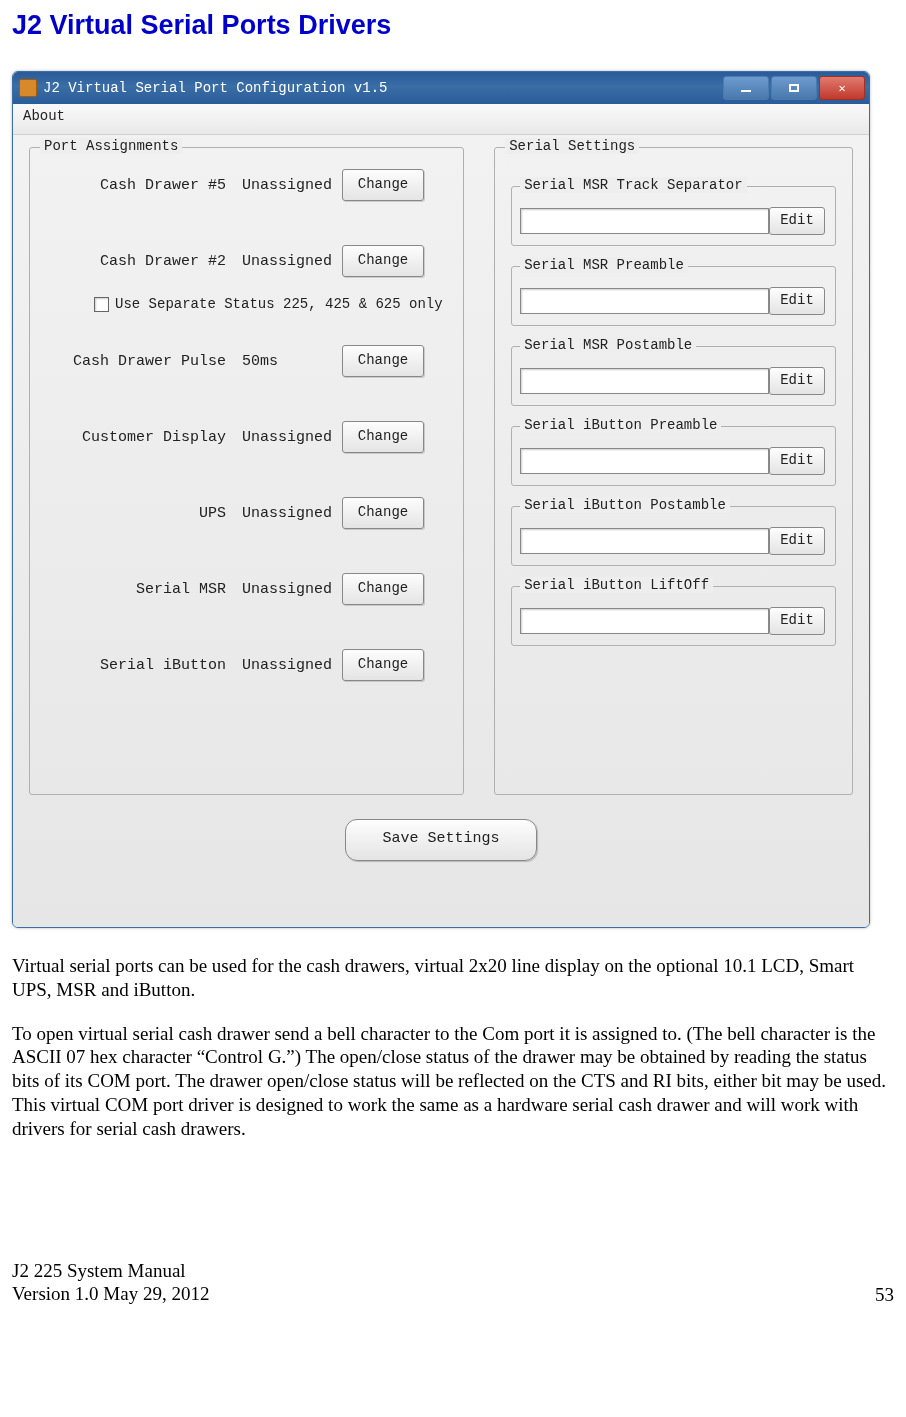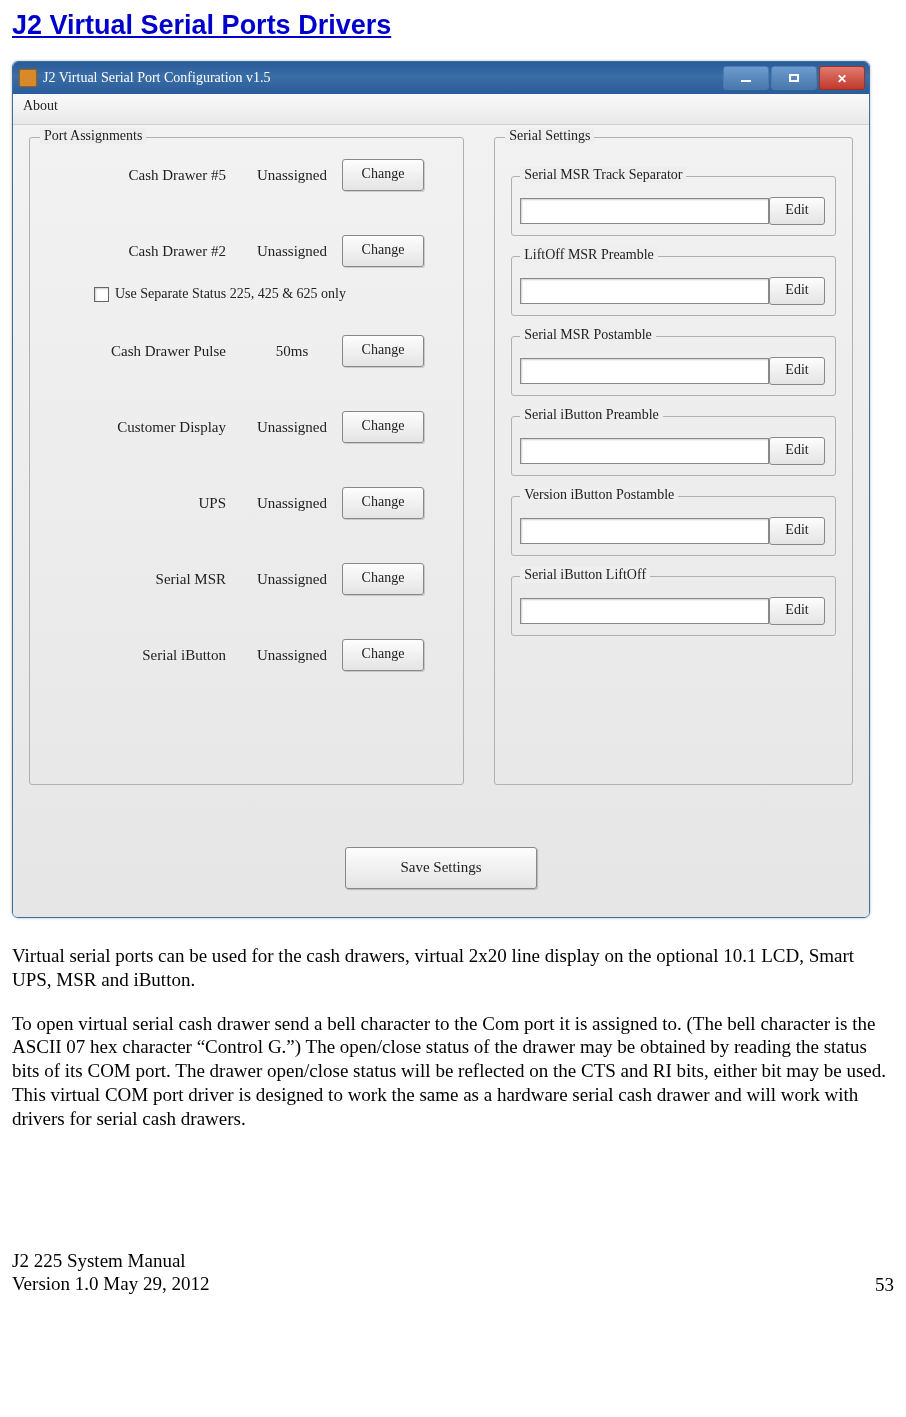--- a/index.html
+++ b/index.html
@@ -16,8 +16,7 @@
     font-family: Arial, sans-serif;
     font-size: 27px;
     font-weight: bold;
-    margin: 0 0 20px 0;
-    text-decoration: underline;
+    margin: 0 0 30px 0;
   }
   .window {
     width: 856px;

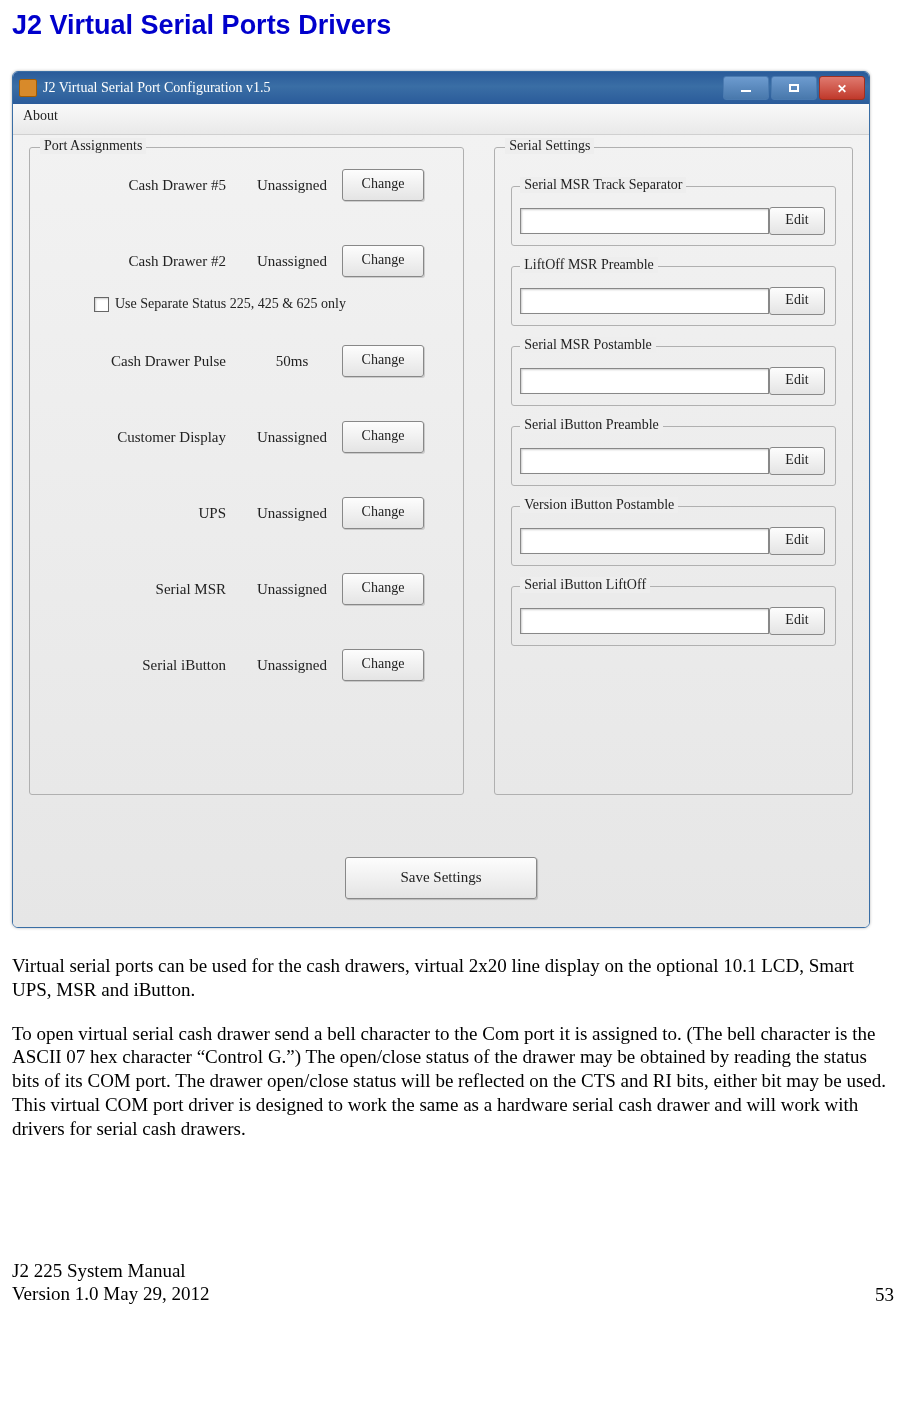--- a/index.html
+++ b/index.html
@@ -24,7 +24,7 @@
     border-radius: 6px;
     overflow: hidden;
     box-shadow: 0 0 3px rgba(0,0,0,0.3);
-    font-family: Liberation Serif, serif;
+    font-family: Liberation Mono, monospace;
     font-size: 15px;
     color: #222;
   }

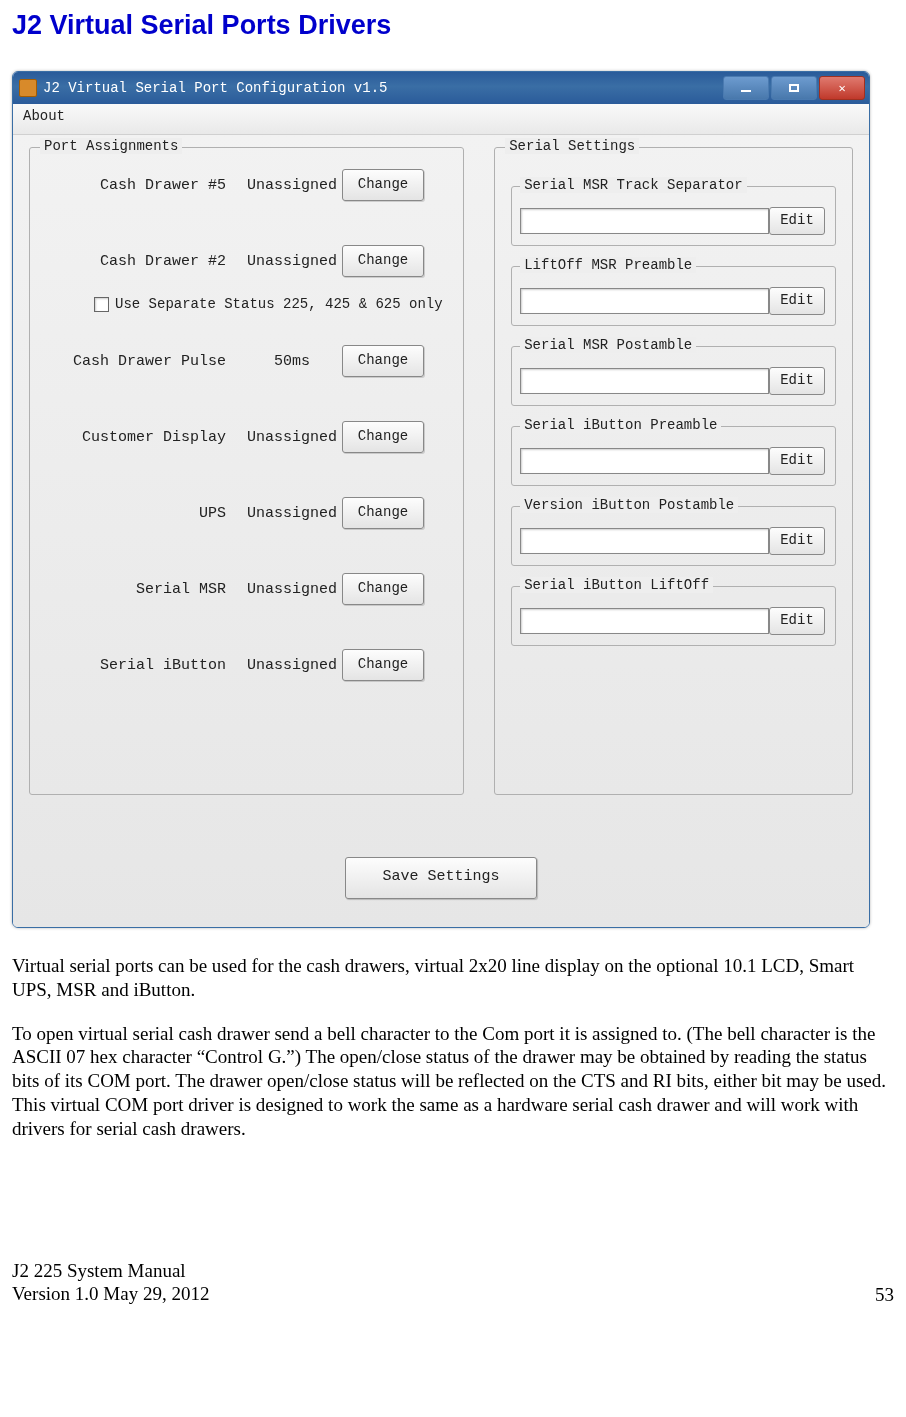--- a/index.html
+++ b/index.html
@@ -141,7 +141,6 @@
   }
   .port-value {
     width: 100px;
-    text-align: center;
   }
   .change-btn {
     width: 80px;

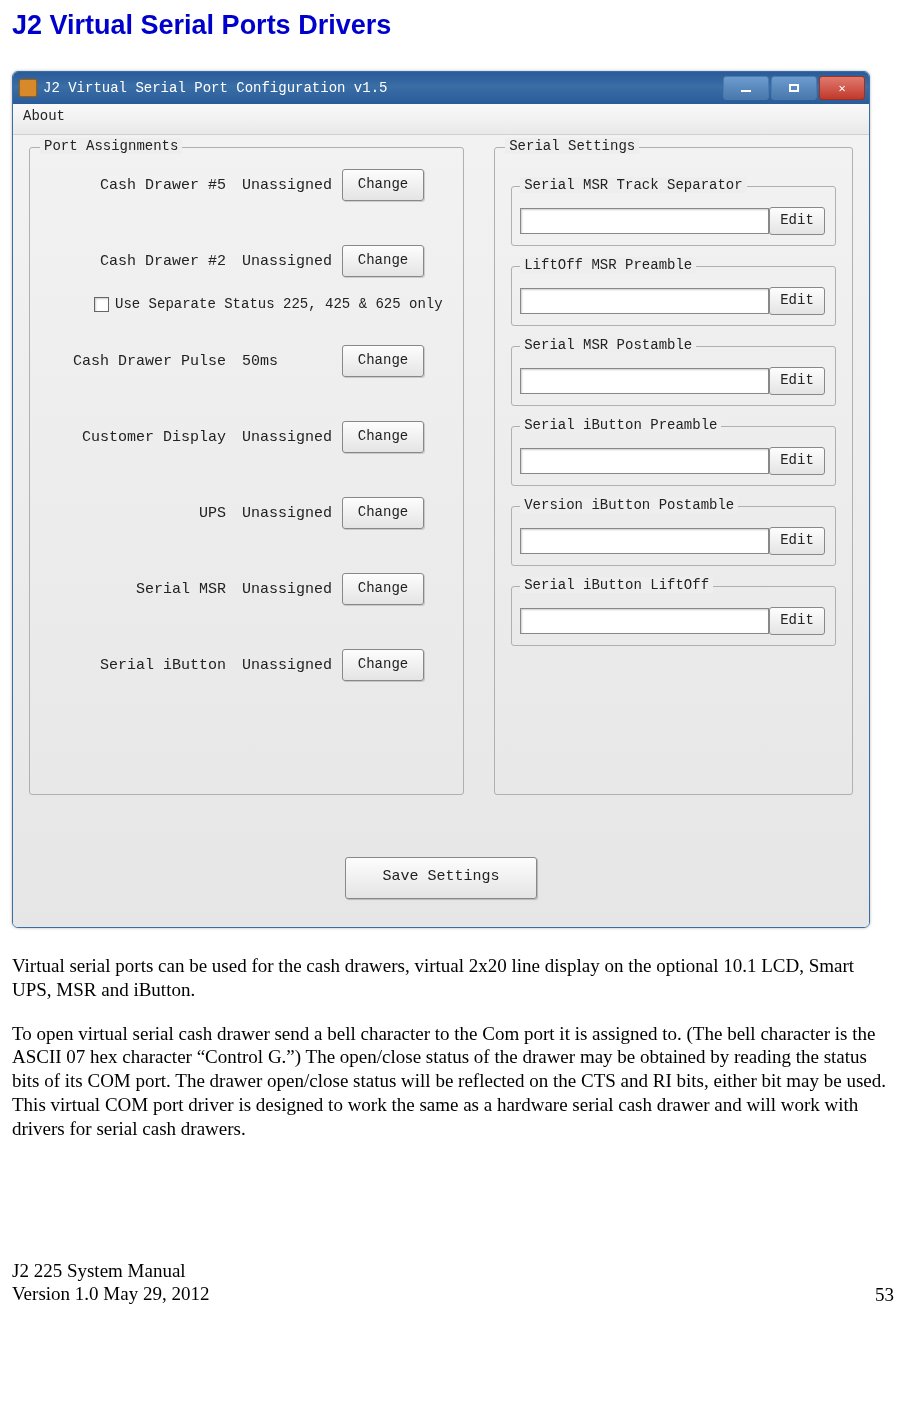--- a/index.html
+++ b/index.html
@@ -335,7 +335,7 @@
         </div>
 
         <div class="sub-group">
-          <span class="sub-legend">LiftOff MSR Preamble</span>
+          <span class="sub-legend">Serial MSR Preamble</span>
           <div class="sub-row">
             <div class="text-input"></div>
             <div class="edit-btn">Edit</div>

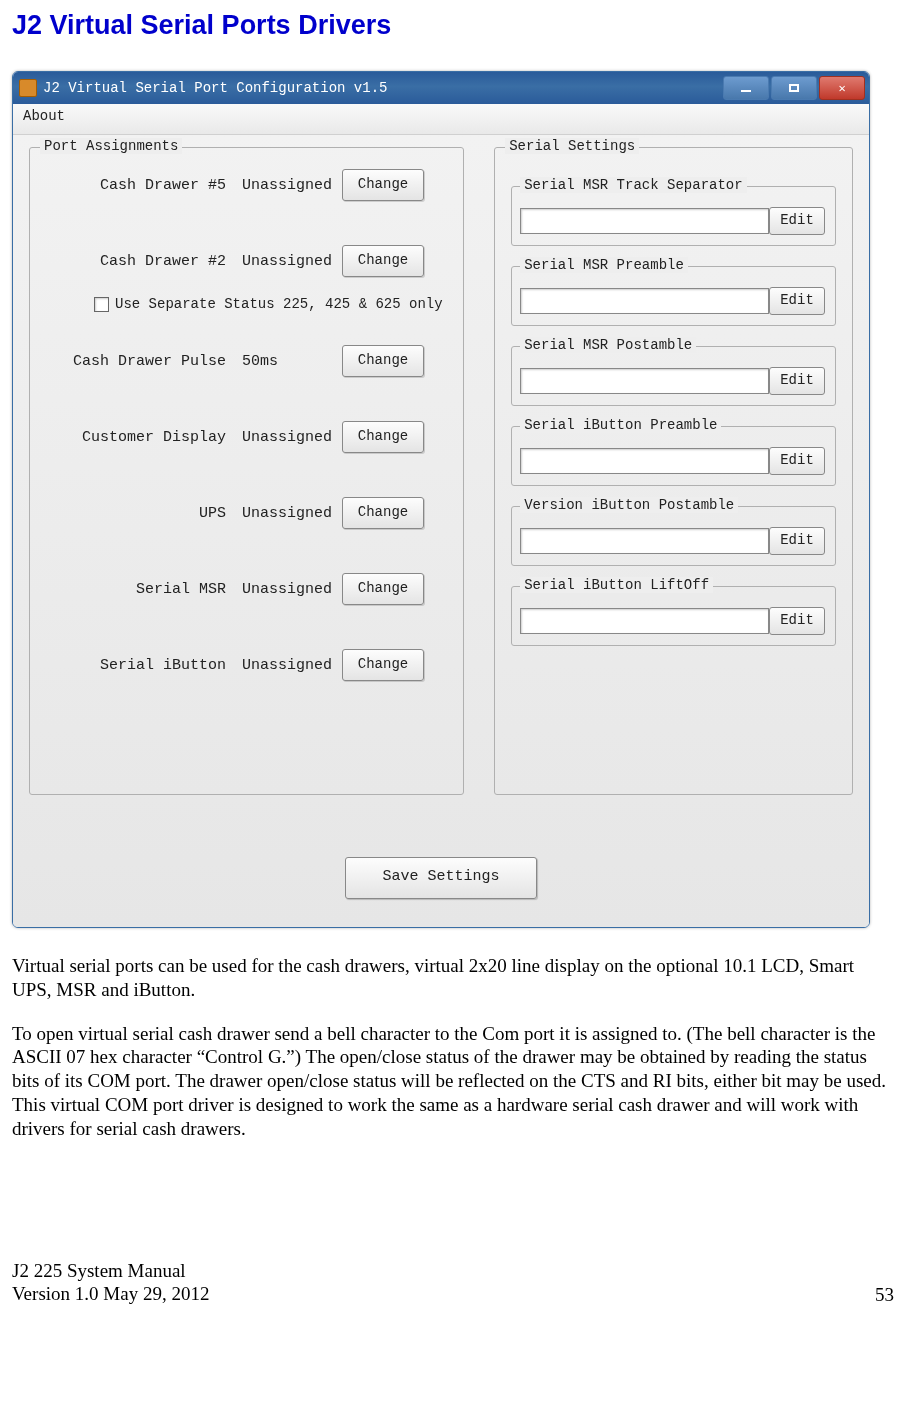--- a/index.html
+++ b/index.html
@@ -359,7 +359,7 @@
         </div>
 
         <div class="sub-group">
-          <span class="sub-legend">Version iButton Postamble</span>
+          <span class="sub-legend">Serial iButton Postamble</span>
           <div class="sub-row">
             <div class="text-input"></div>
             <div class="edit-btn">Edit</div>

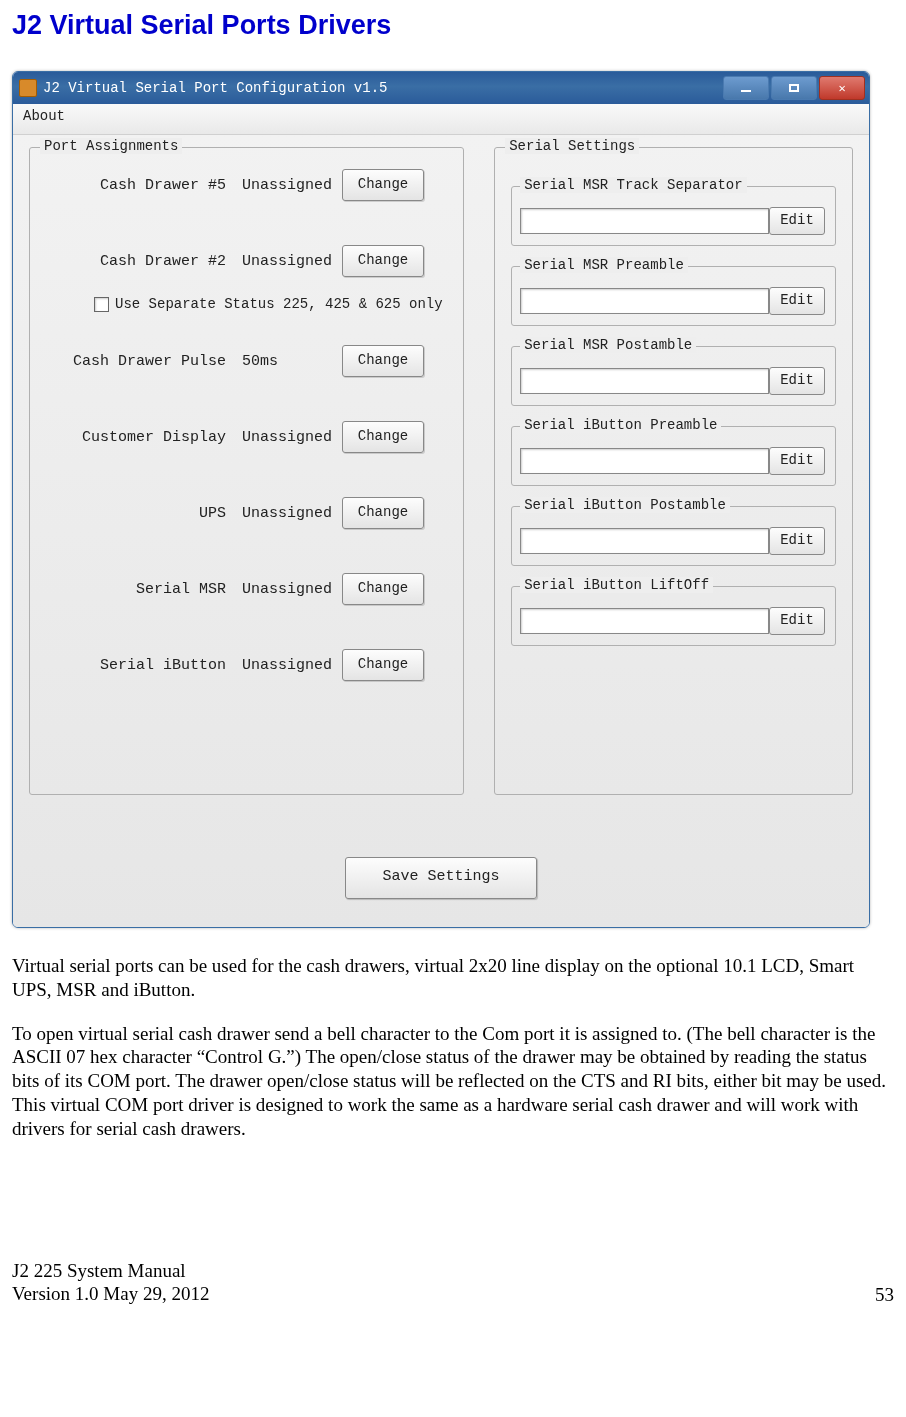--- a/index.html
+++ b/index.html
@@ -214,12 +214,11 @@
     height: 40px;
     background: linear-gradient(to bottom, #fdfdfd, #e4e4e4);
     border: 1px solid #888;
-    border-radius: 3px;
+    border-radius: 12px;
     font-size: 15px;
     text-align: center;
     line-height: 38px;
     box-shadow: 1px 1px 1px rgba(0,0,0,0.2);
-    margin-top: 38px;
   }
   .body-text {
     margin: 26px 1px 0 0;

